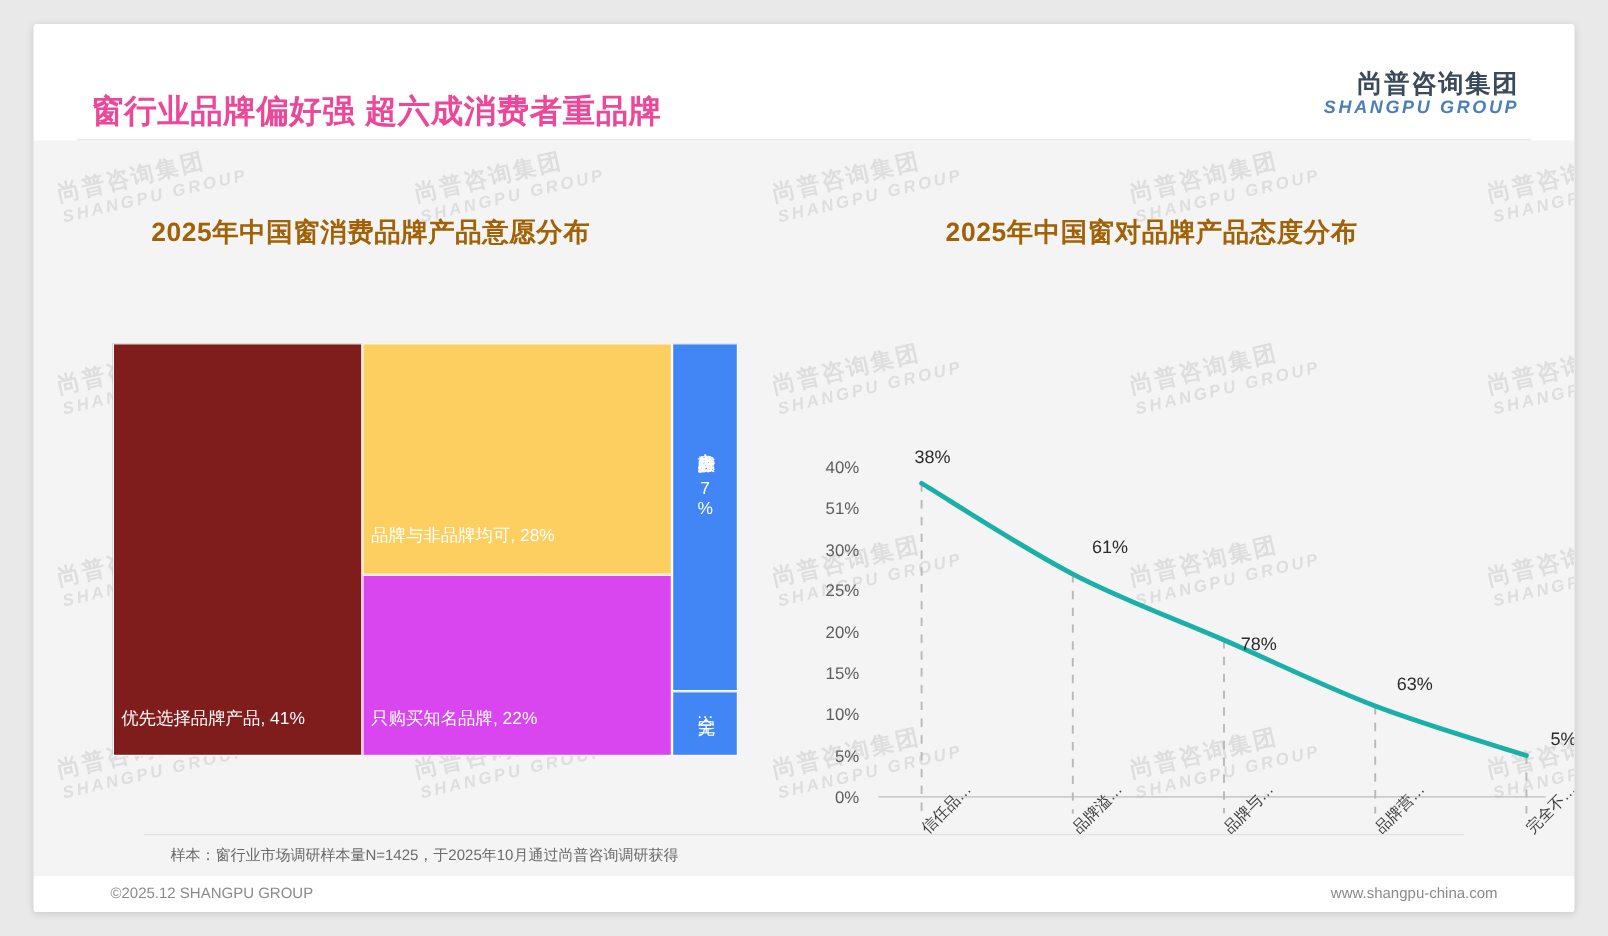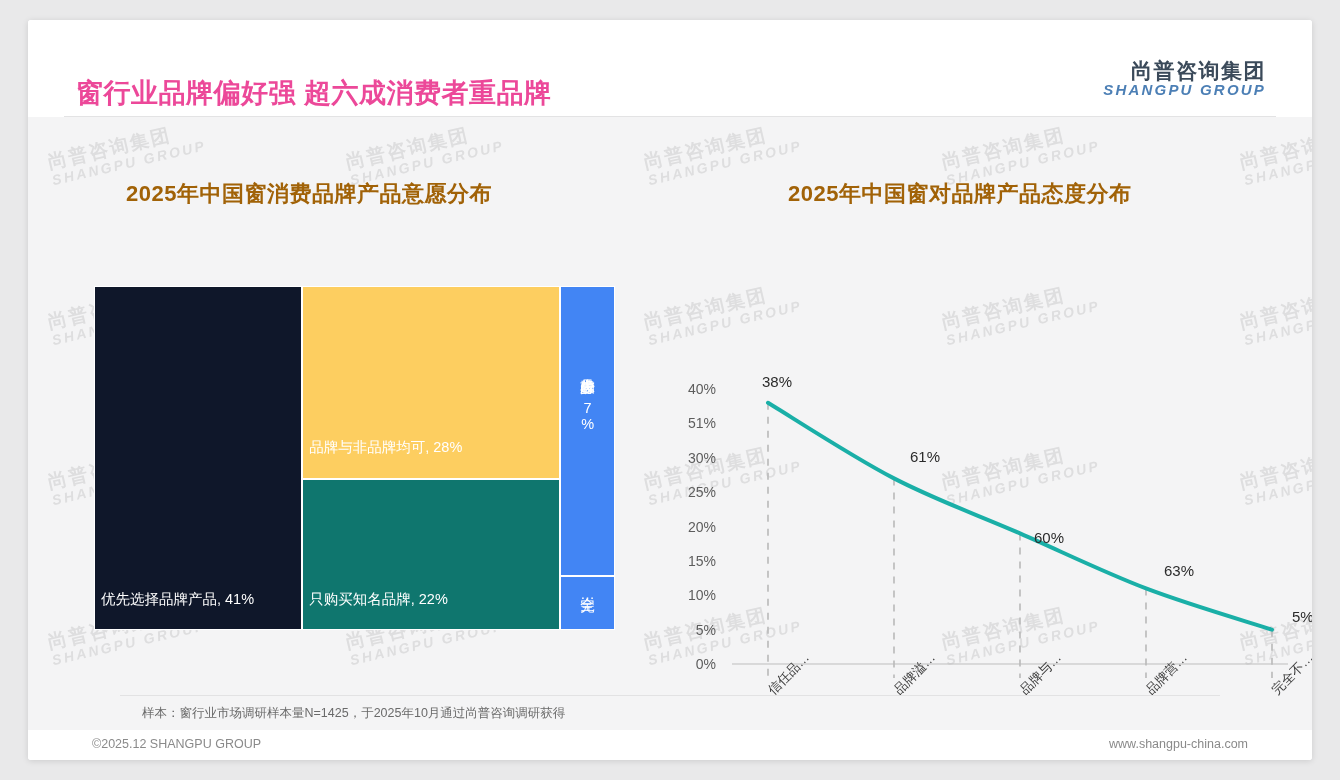--- a/index.html
+++ b/index.html
@@ -291,7 +291,7 @@
         </svg>
         <div class="dlabel" style="left: 106px; top: 95.75px;">38%</div>
         <div class="dlabel" style="left: 254px; top: 171.375px;">61%</div>
-        <div class="dlabel" style="left: 378px; top: 252.375px;">60%</div>
+        <div class="dlabel" style="left: 378px; top: 252.375px;">78%</div>
         <div class="dlabel" style="left: 508px; top: 285.375px;">63%</div>
         <div class="dlabel" style="left: 636px; top: 330.625px;">5%</div>
         <div class="xtick" style="left: 108px; top: 409px;">信任品…</div>

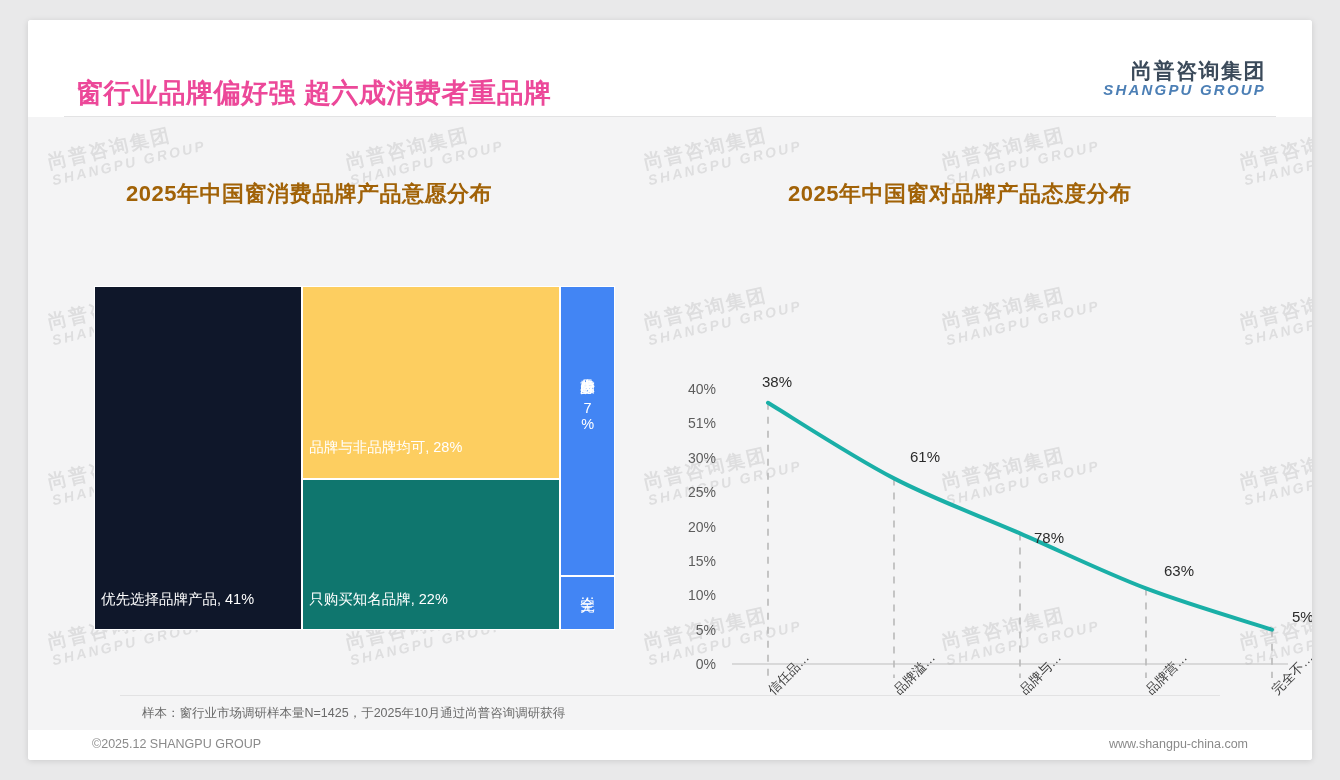--- a/index.html
+++ b/index.html
@@ -253,7 +253,7 @@
     <div class="chart-title" id="right-title">2025年中国窗对品牌产品态度分布</div>
 
     <div id="treemap">
-        <div class="tile" style="left: 0px; top: 0px; width: 208.244px; height: 344px; background: #0f172a; text-decoration: underline;">
+        <div class="tile" style="left: 0px; top: 0px; width: 208.244px; height: 344px; background: #7f1d1d; text-decoration: underline;">
           <div class="tile-label horiz">优先选择品牌产品, 41%</div>
         </div>
         <div class="tile" style="left: 208.244px; top: 0px; width: 257.791px; height: 192.571px; background: rgb(253, 206, 96);">

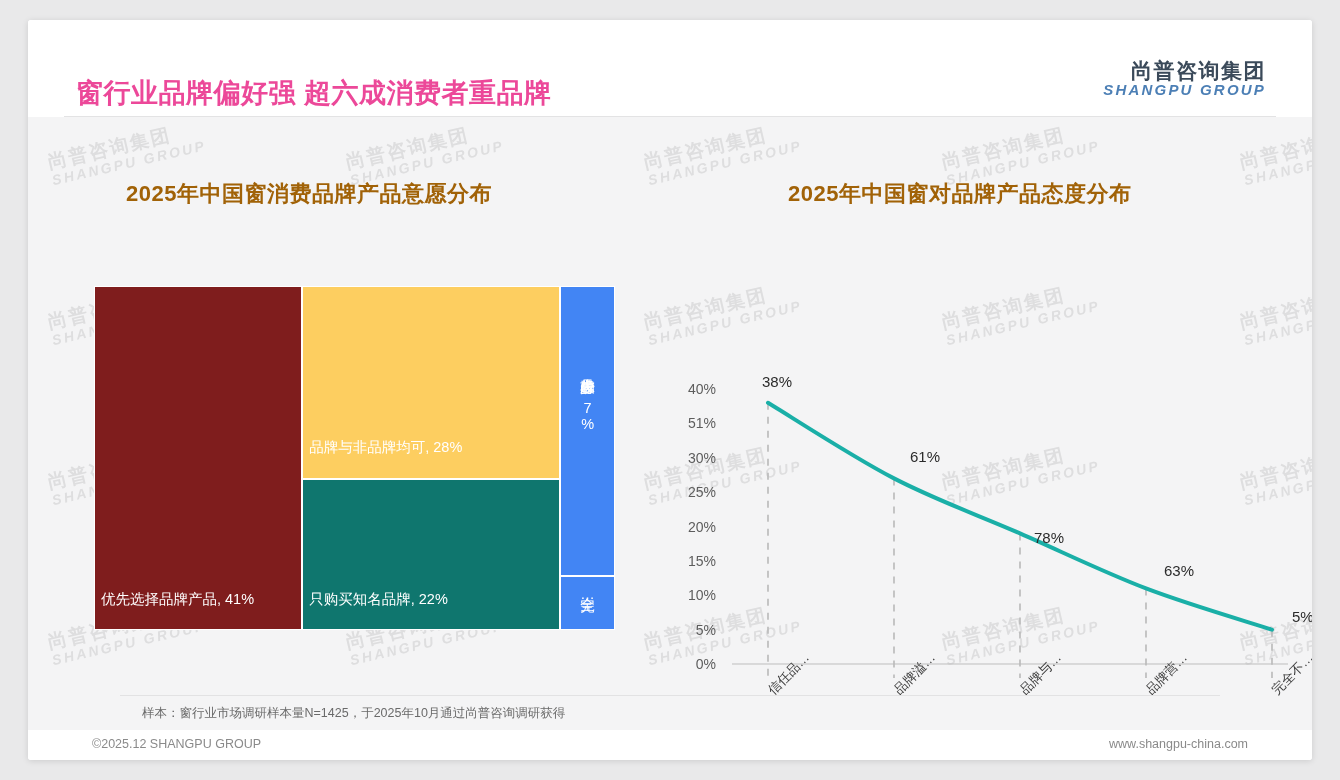--- a/index.html
+++ b/index.html
@@ -259,7 +259,7 @@
         <div class="tile" style="left: 208.244px; top: 0px; width: 257.791px; height: 192.571px; background: rgb(253, 206, 96);">
           <div class="tile-label horiz">品牌与非品牌均可, 28%</div>
         </div>
-        <div class="tile" style="left: 208.244px; top: 192.571px; width: 257.791px; height: 151.429px; background: #0f766e;">
+        <div class="tile" style="left: 208.244px; top: 192.571px; width: 257.791px; height: 151.429px; background: #d946ef;">
           <div class="tile-label horiz">只购买知名品牌, 22%</div>
         </div>
         <div class="tile" style="left: 466.034px; top: 0px; width: 54.9655px; height: 290.336px; background: rgb(66, 133, 244);">

